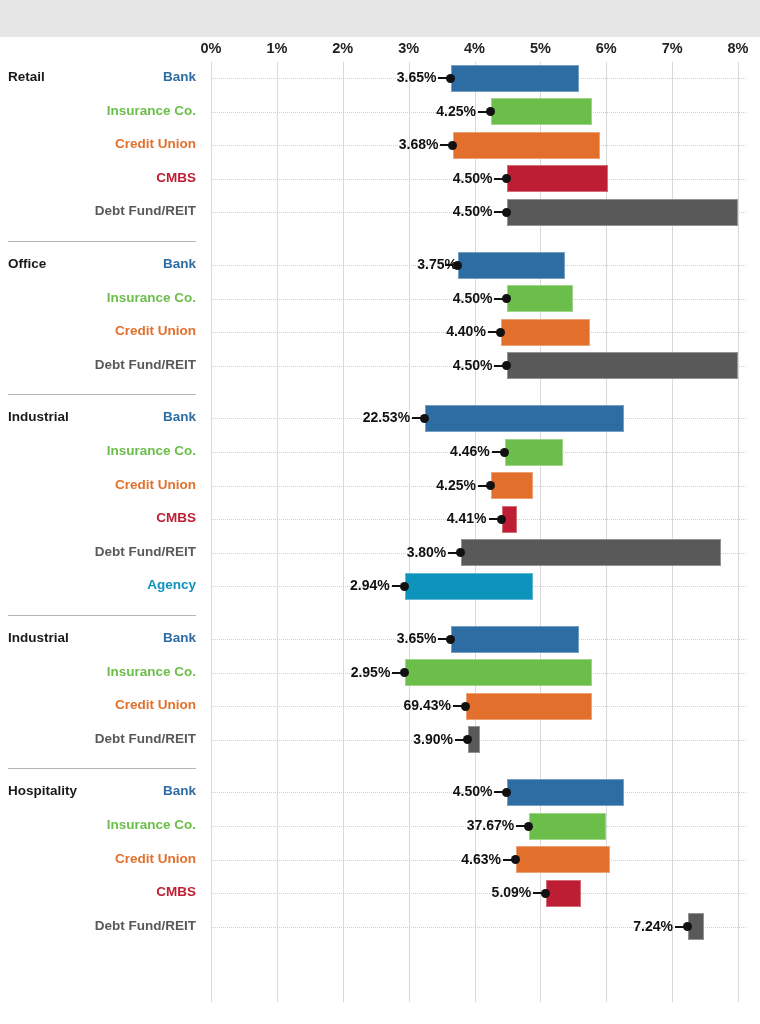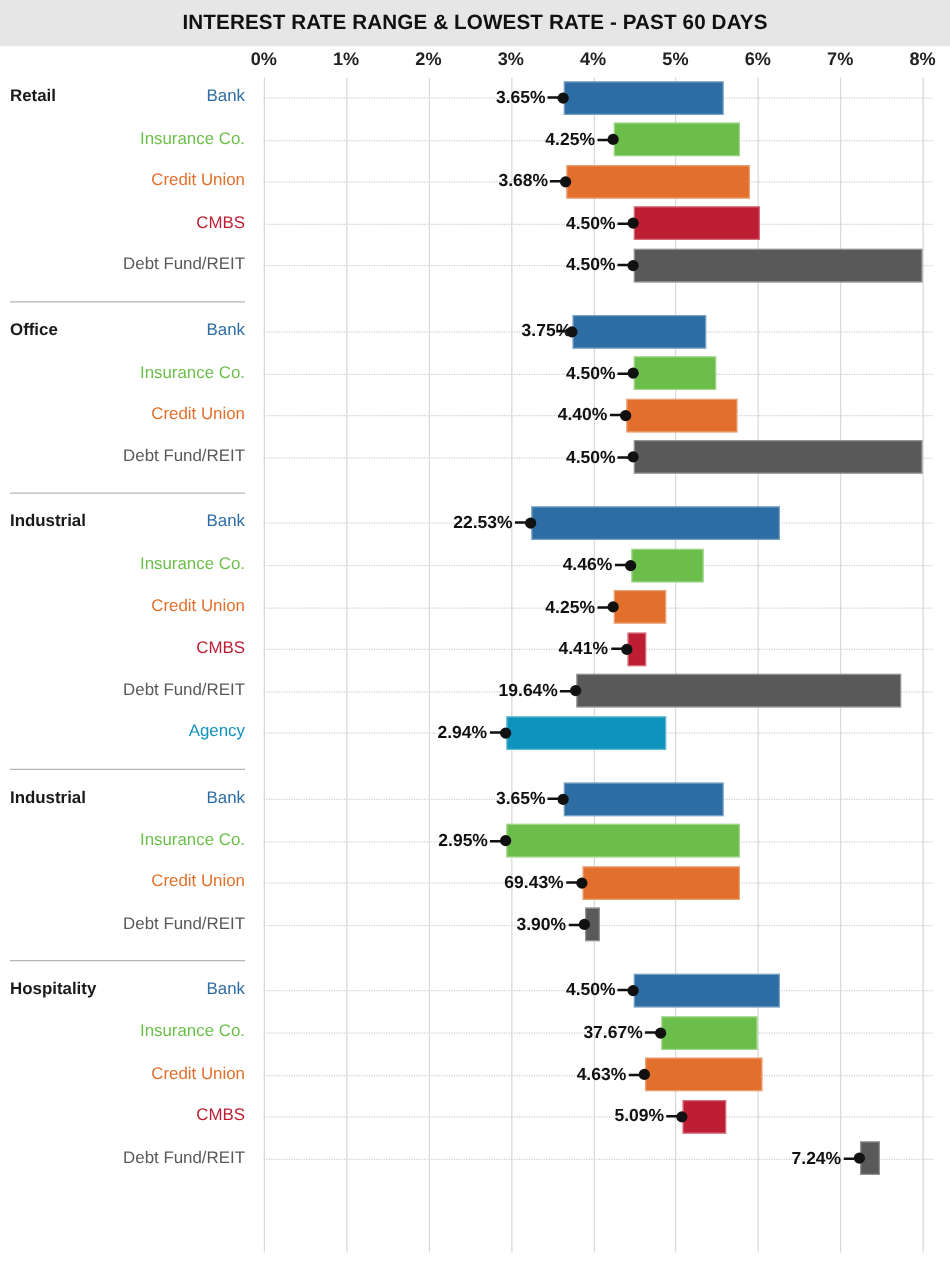--- a/index.html
+++ b/index.html
@@ -78,7 +78,6 @@
 <div id="root">
 
   <div class="title-bar"></div>
-  <div class="title-text">INTEREST RATE RANGE &amp; LOWEST RATE - PAST 60 DAYS</div>
 
   <div class="axis-labels" id="axis-labels">
       <div class="axis-tick-label" style="left: 211px;">0%</div>

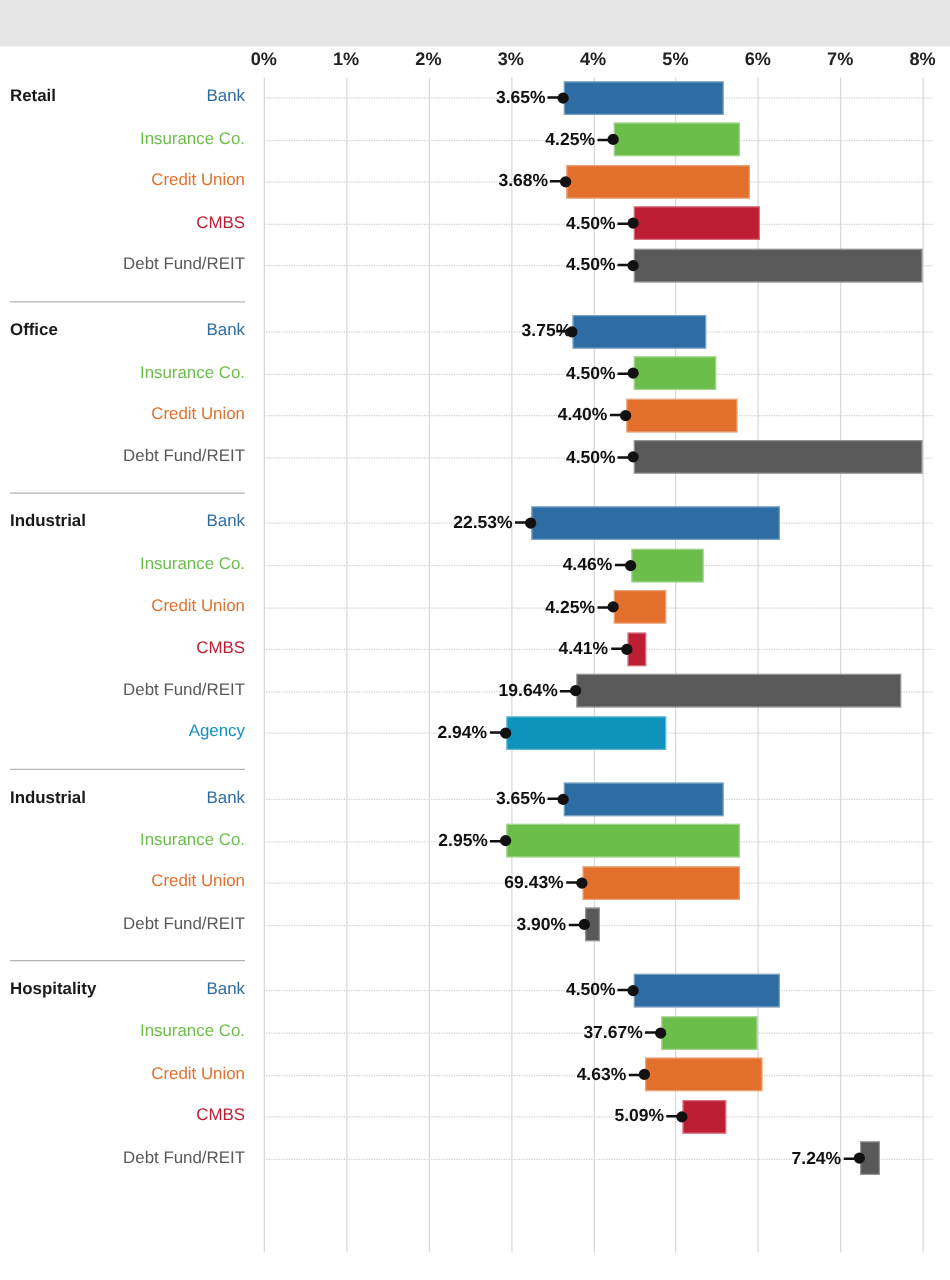--- a/index.html
+++ b/index.html
@@ -49,7 +49,7 @@
     white-space:nowrap;
   }
   .row-label{
-    position:absolute;right:9px;font-size:13.5px;font-weight:normal;
+    position:absolute;right:9px;font-size:13.5px;font-weight:bold;
     white-space:nowrap;text-align:right;
   }
   .row-dotted{

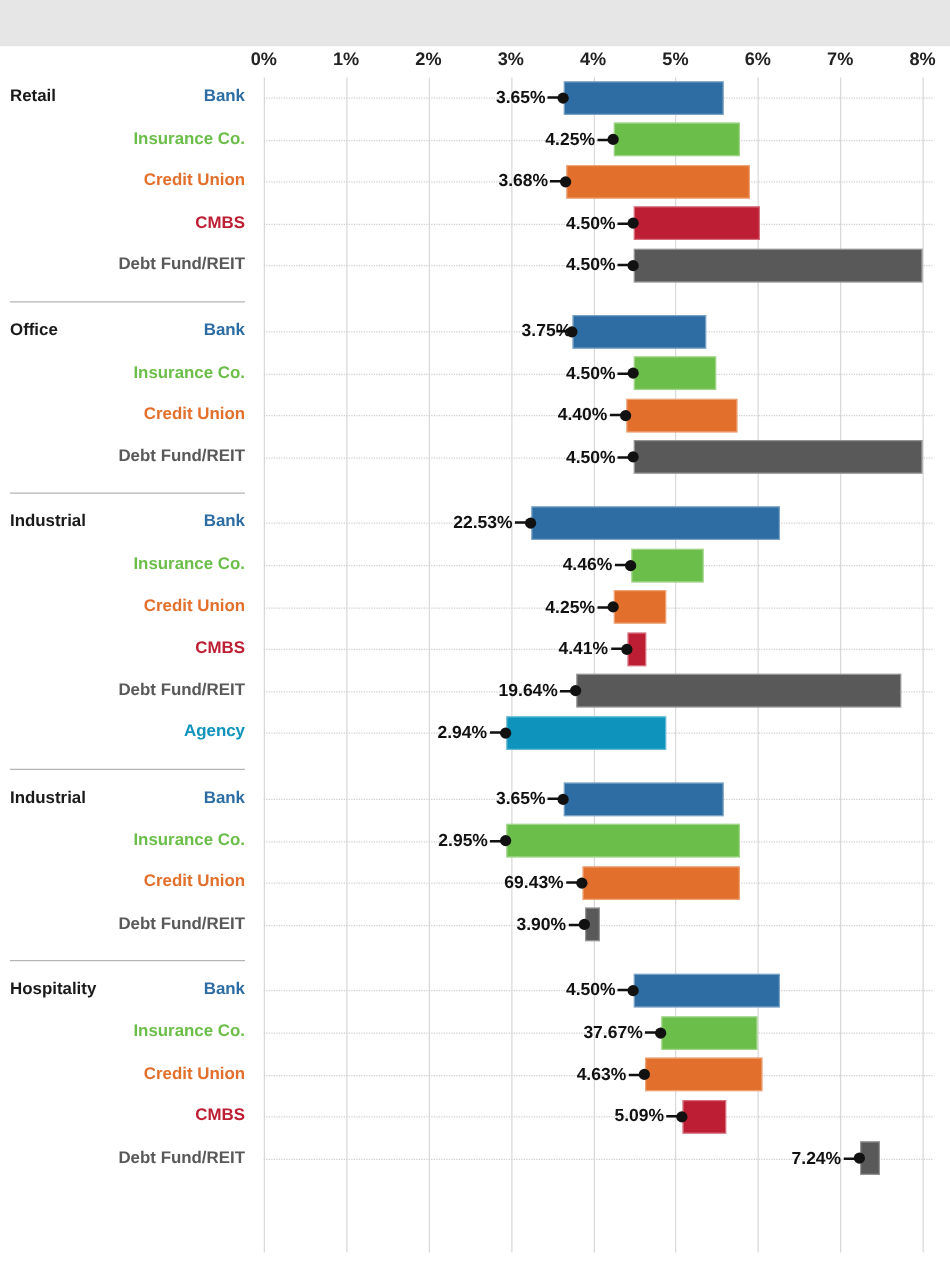--- a/index.html
+++ b/index.html
@@ -170,7 +170,7 @@
       <div class="bar" title="Multifamily – Debt Fund/REIT" style="left: 461.325px; width: 259.547px; top: 477.3px; height: 27px; background: rgb(89, 89, 89);"></div>
       <div class="marker-tick" style="left: 448.325px; width: 11px; top: 489.8px; background: rgb(17, 17, 17);"></div>
       <div class="marker-dot" style="left: 456.325px; top: 486.3px; background: rgb(17, 17, 17);"></div>
-      <div class="val-label" style="right: 313.675px; top: 481.8px;">19.64%</div>
+      <div class="val-label" style="right: 313.675px; top: 481.8px;">3.80%</div>
       <div class="row-dotted" style="top: 524.4px;"></div>
       <div class="bar" title="Multifamily – Agency" style="left: 404.673px; width: 128.456px; top: 510.9px; height: 27px; background: rgb(14, 147, 189);"></div>
       <div class="marker-tick" style="left: 391.673px; width: 11px; top: 523.4px; background: rgb(17, 17, 17);"></div>

